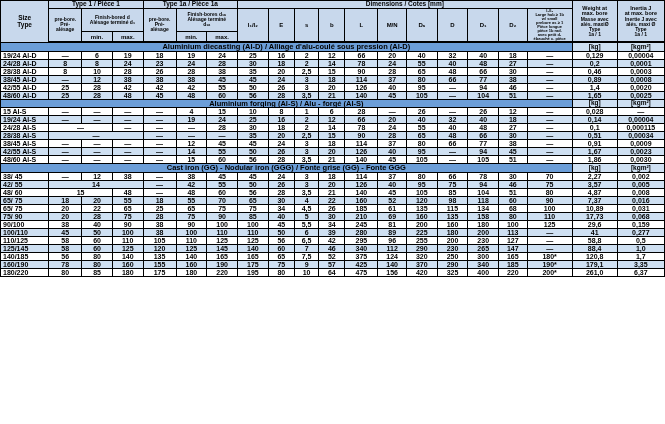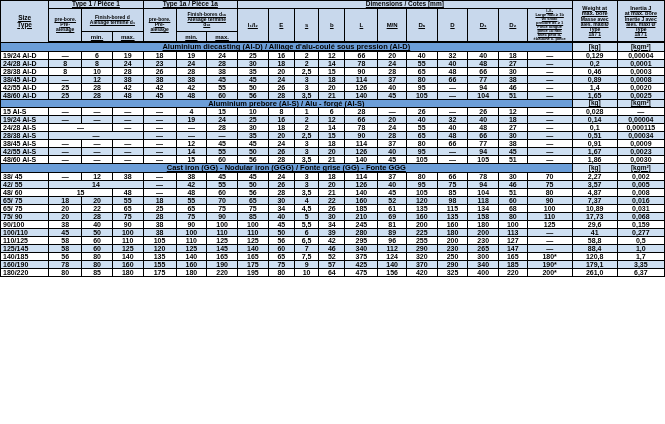--- a/index.html
+++ b/index.html
@@ -4,7 +4,7 @@
 <style>
   html,body{margin:0;padding:0;background:#ffffff;}
   body{font-family:"Liberation Sans",sans-serif;}
-  #sheet{width:665px;height:360px;position:relative;overflow:hidden;background:#ffffff;text-decoration:underline;}
+  #sheet{width:665px;height:360px;position:relative;overflow:hidden;background:#ffffff;}
   table{border-collapse:collapse;table-layout:fixed;width:665px;font-size:7px;}
   td,th{border:1px solid #000;padding:0;text-align:center;vertical-align:middle;
         font-weight:bold;line-height:1.0;overflow:hidden;}

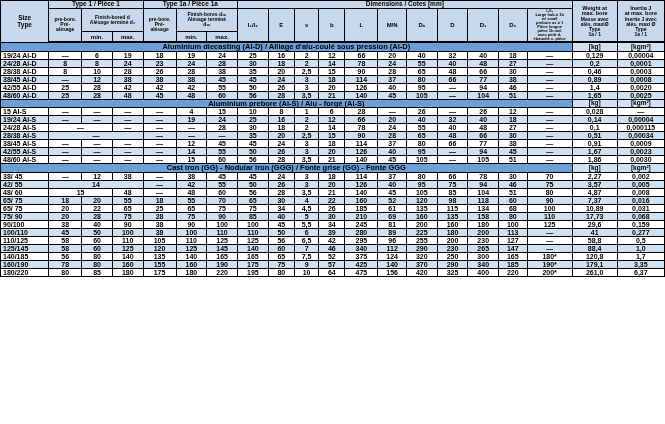--- a/index.html
+++ b/index.html
@@ -261,7 +261,7 @@
           <td class="blue">0,0025</td>
         </tr>
         <tr>
-          <td class="sect" colspan="18">Aluminium prebore (Al-S) / Alu - forgé (Al-S)</td>
+          <td class="sect" colspan="18">Aluminium forging (Al-S) / Alu - forgé (Al-S)</td>
           <td class="unit">[kg]</td>
           <td class="unit">[kgm²]</td>
         </tr>

